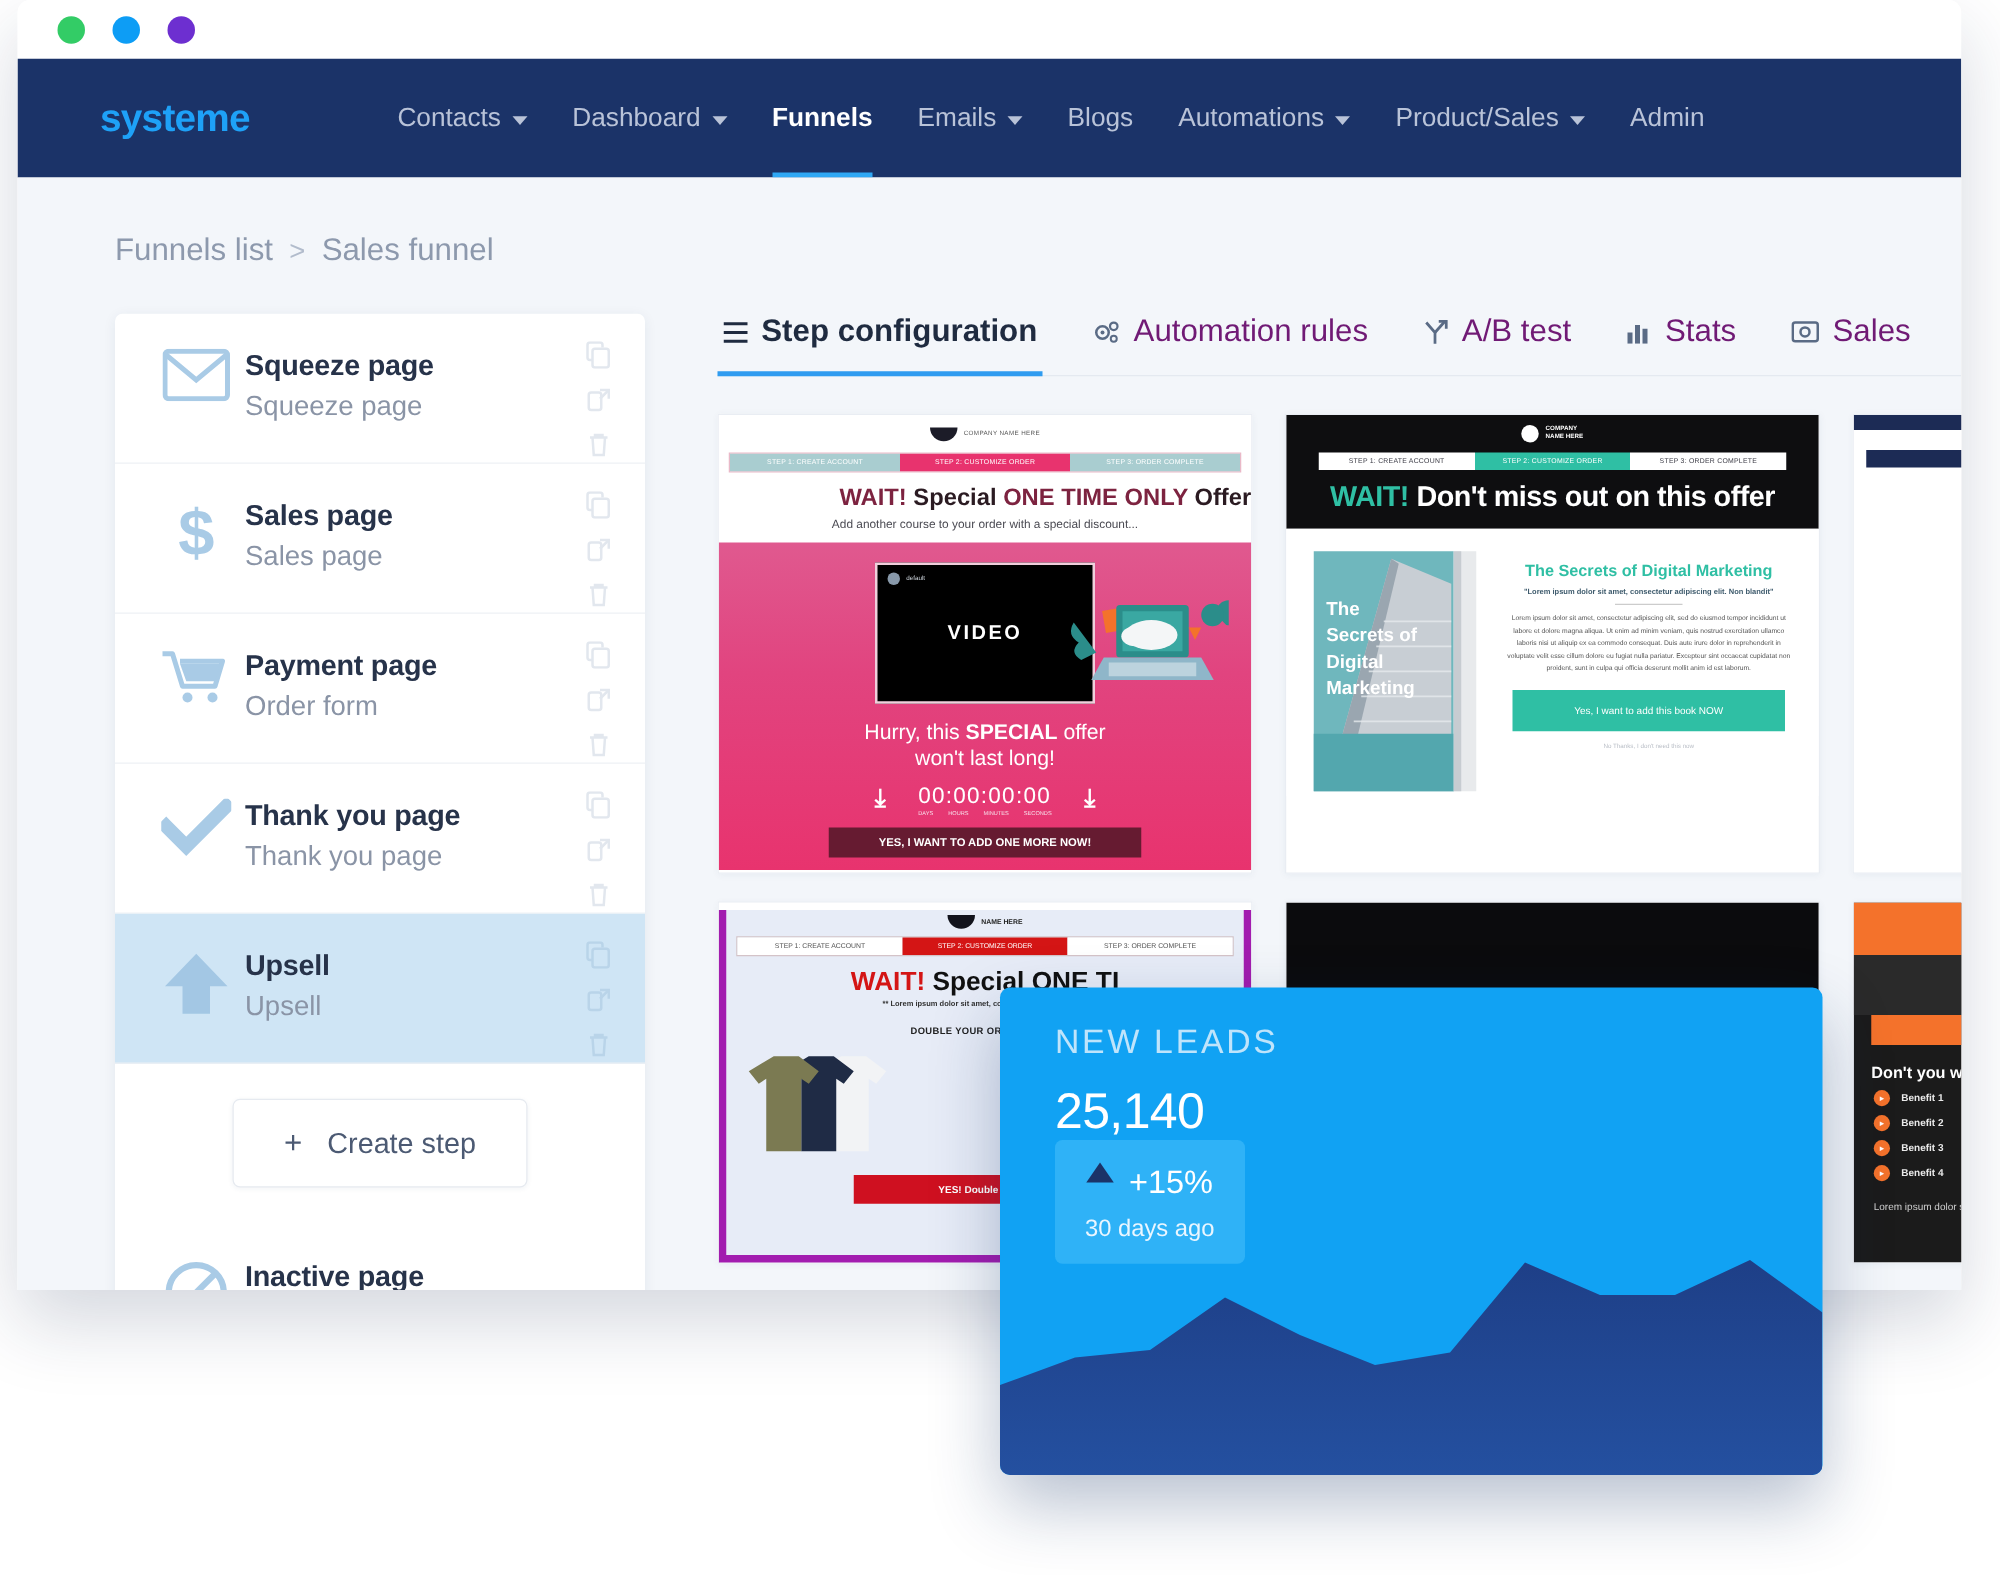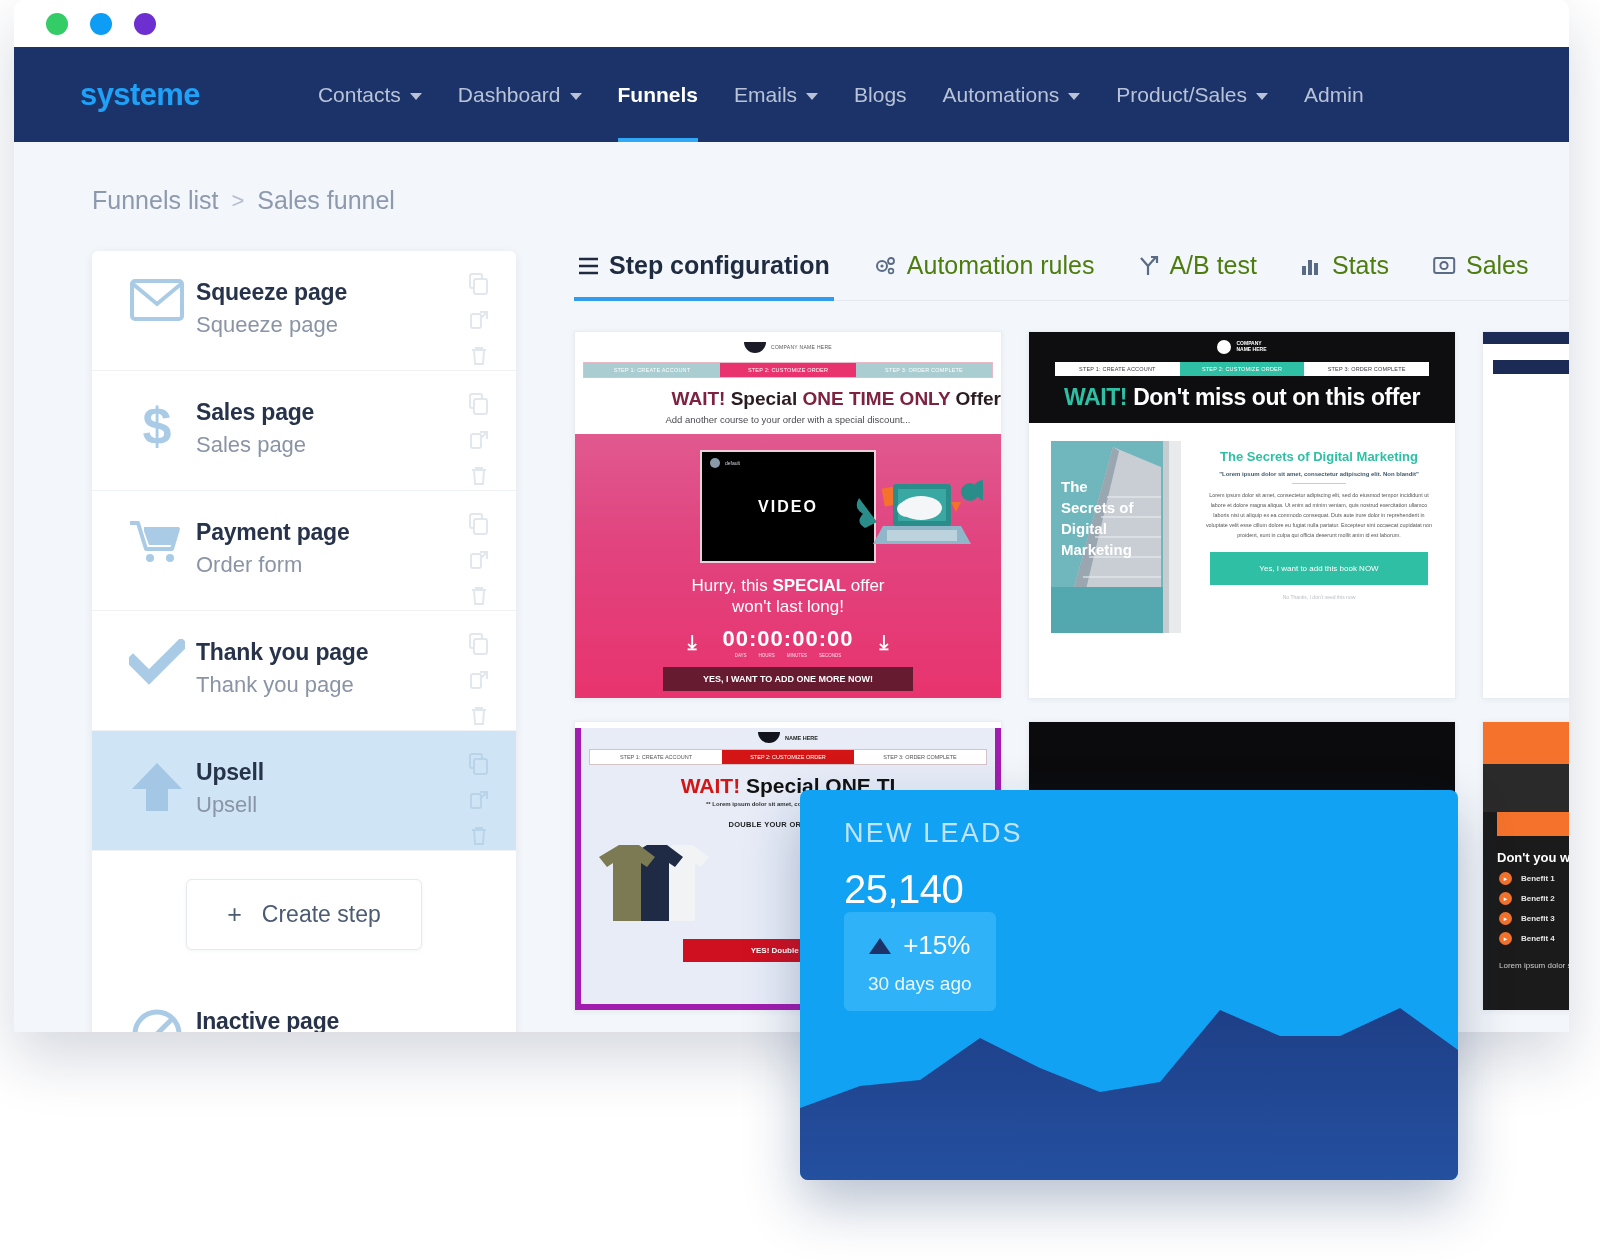--- a/index.html
+++ b/index.html
@@ -73,7 +73,7 @@
   
   .rightpanel { flex:1; min-width:0; }
   .tabs { display:flex; align-items:flex-end; gap:36px; border-bottom:1px solid #e4e9f0; padding-bottom:0; }
-  .tab { display:flex; align-items:center; gap:10px; font-size:25px; color:#4d7c0f; padding: 0 4px 20px; position:relative; white-space:nowrap;}
+  .tab { display:flex; align-items:center; gap:10px; font-size:25px; color:#701a75; padding: 0 4px 20px; position:relative; white-space:nowrap;}
   .tab.active { color:#1f2b40; font-weight:bold; }
   .tab.active::after { content:""; position:absolute; left:0; right:0; bottom:-1px; height:4px; background:#2f9cf0; }
   .tabicon { display:flex; align-items:center; color:#5a6b85; }

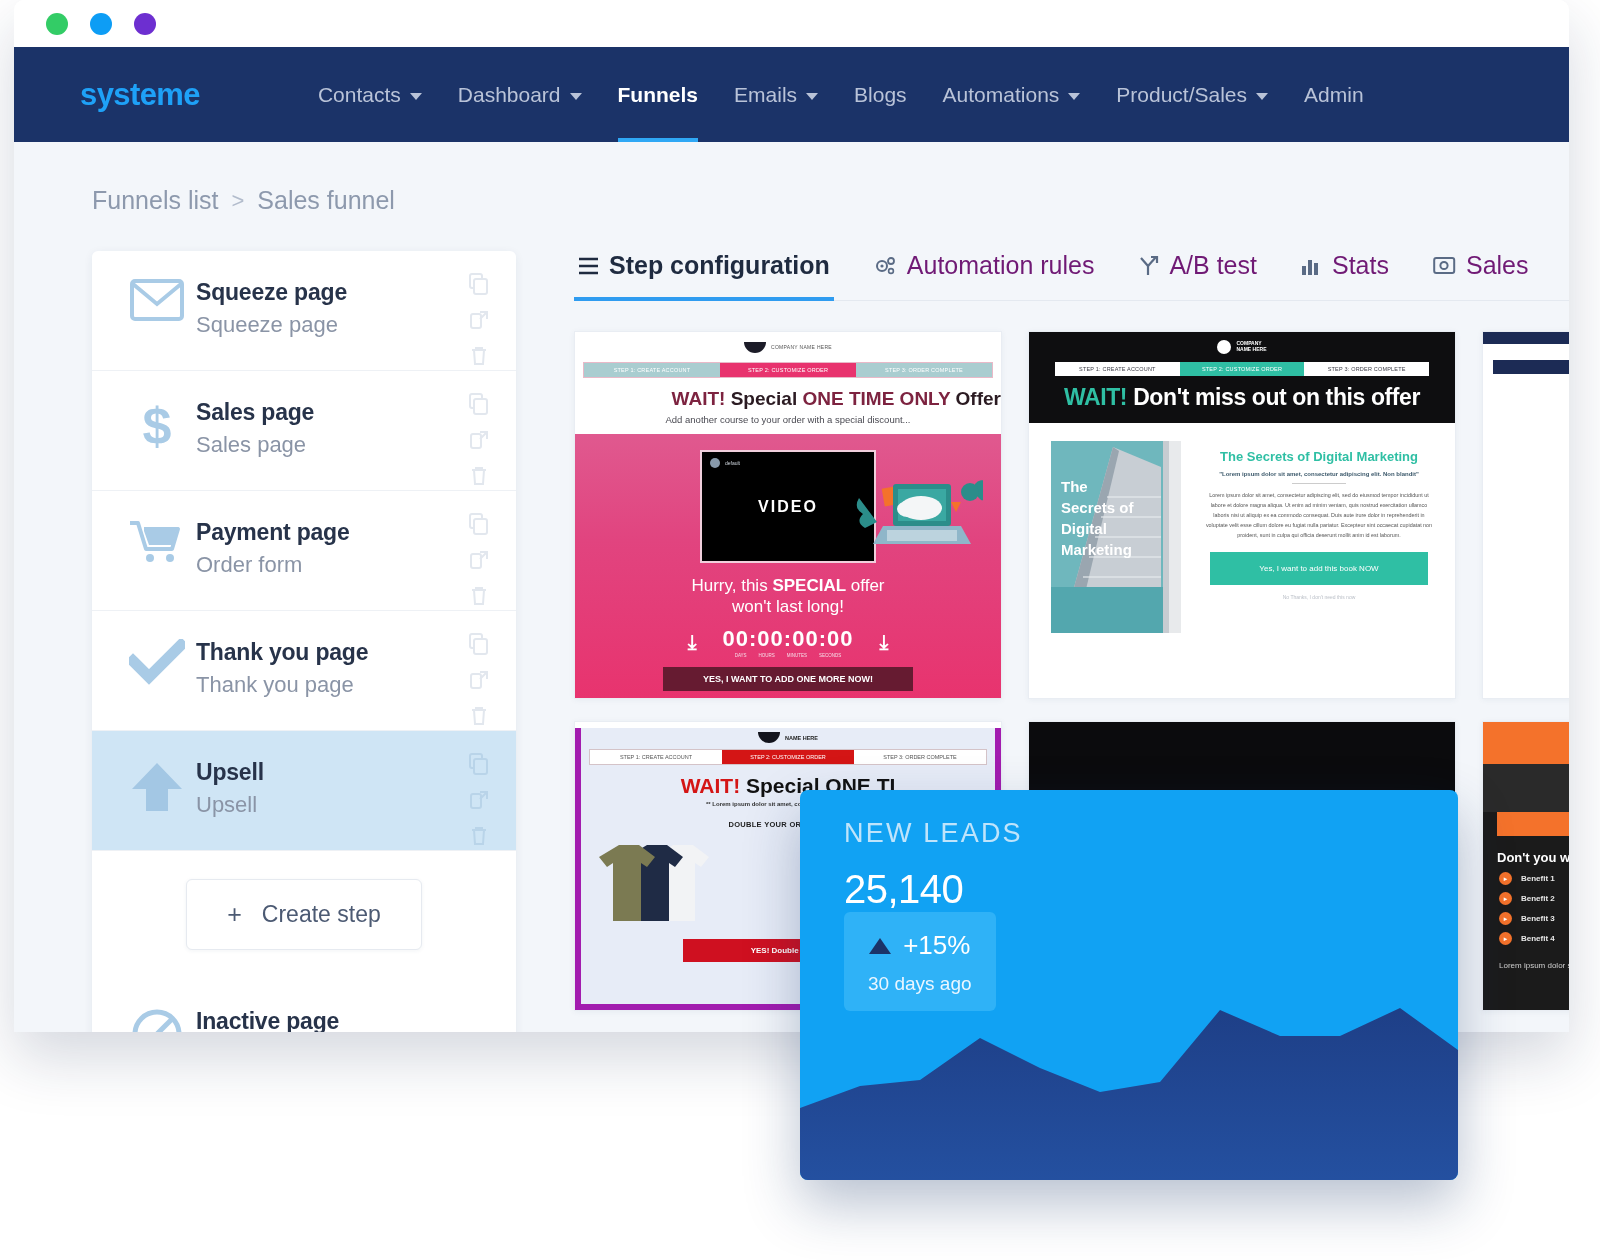--- a/index.html
+++ b/index.html
@@ -110,7 +110,7 @@
   .tA-cta1 b { font-weight:bold; }
   .tA-timerrow { display:flex; align-items:center; justify-content:center; gap:26px; margin-top:8px;}
   .tA-chev { color:#fff; font-size:20px; font-weight:bold; line-height:.7;}
-  .tA-time { color:#fff; font-size:22px; font-weight:bold; letter-spacing:1px;}
+  .tA-time { color:#fff; font-size:18px; font-weight:normal; letter-spacing:1px;}
   .tA-timelbl { display:flex; gap:12px; justify-content:center; font-size:4.5px; color:#f6dde8; margin-top:1px;}
   .tA-btn { margin:9px auto 0; width:250px; background:#661b31; color:#fff; text-align:center; font-size:9px; padding:7px 0; font-weight:bold;}
 

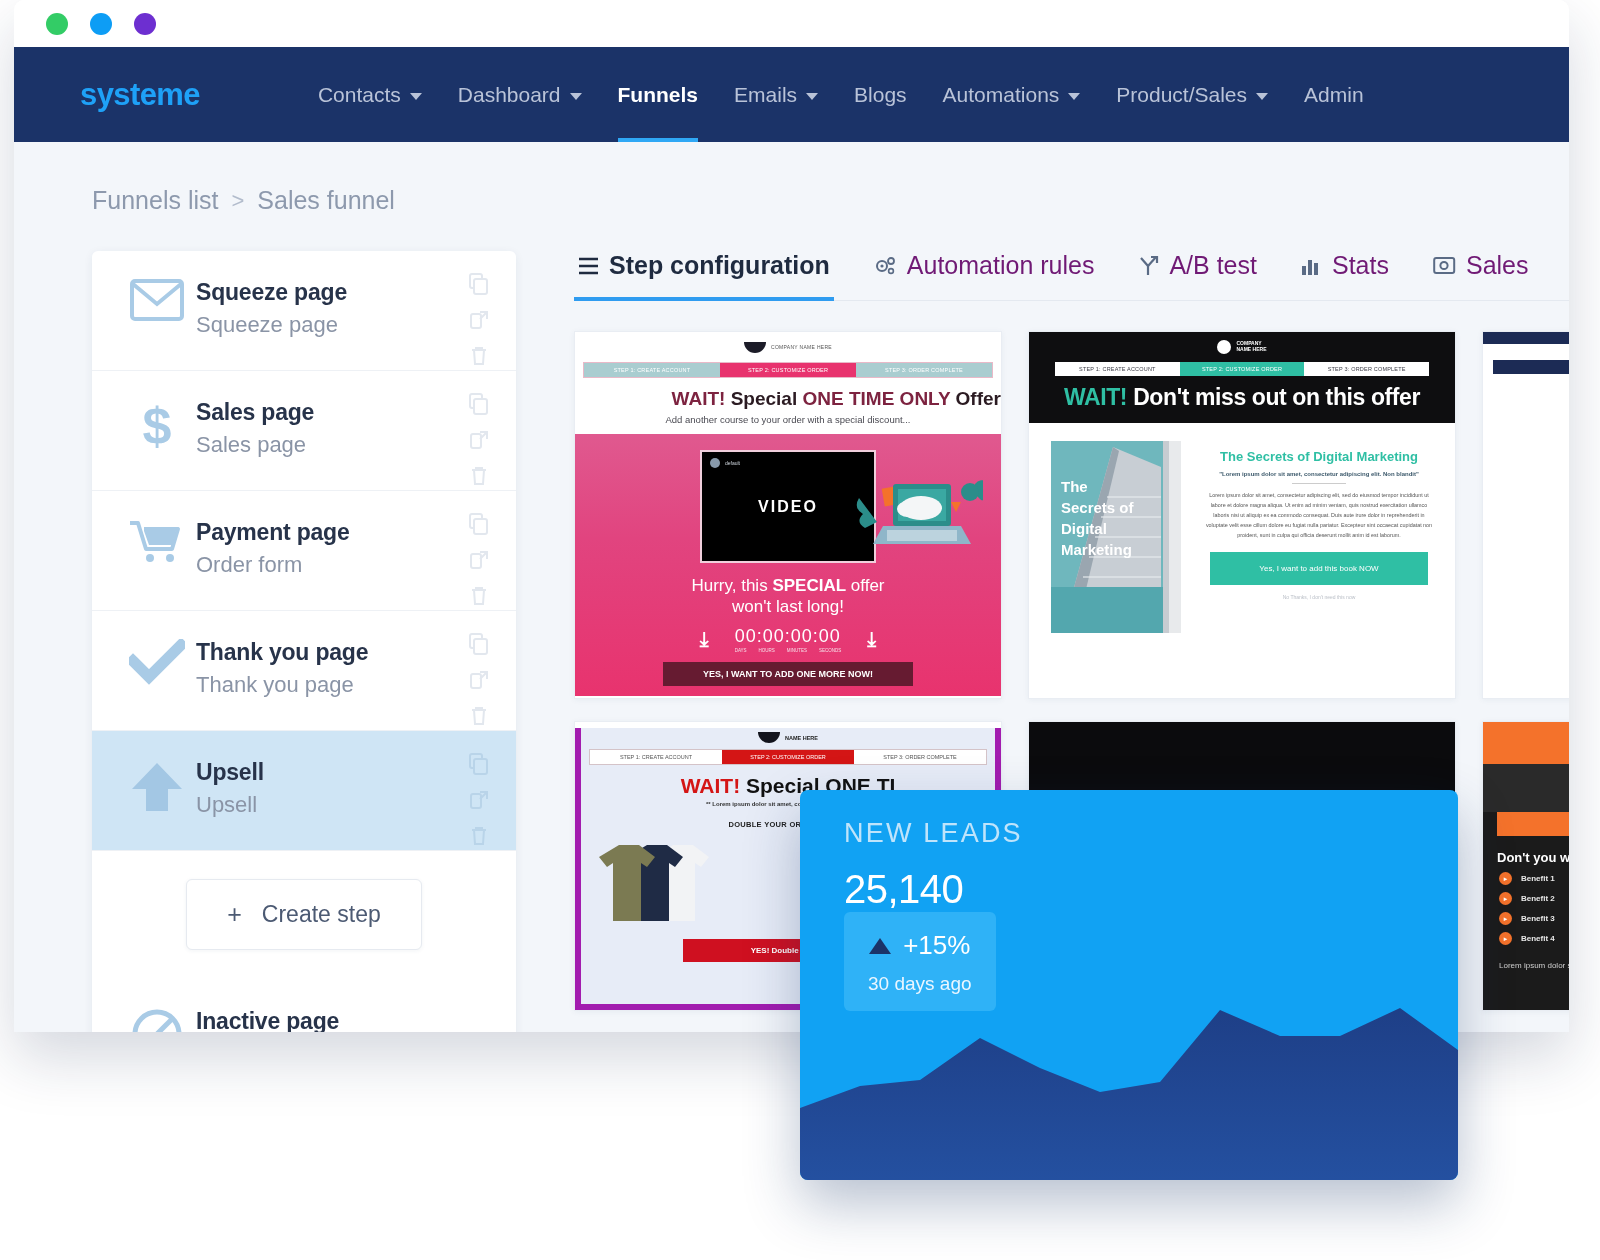--- a/index.html
+++ b/index.html
@@ -185,7 +185,7 @@
   .lead-label { color:#bfe4fb; font-size:27px; letter-spacing:2.2px; }
   .lead-value { color:#fff; font-size:40px; margin-top:18px; letter-spacing:-.5px;}
   .lead-badge { background:#2fb2f7; border-radius:6px; padding:18px 24px 16px; text-align:center; }
-  .lead-pct { color:#fff; font-size:26px; display:flex; align-items:center; gap:12px; justify-content:center;}
+  .lead-pct { color:#fff; font-size:26px; display:flex; gap:12px; justify-content:center;}
   .lead-tri { width:0;height:0;border-left:11px solid transparent;border-right:11px solid transparent;border-bottom:16px solid #1b3368;}
   .lead-days { color:#eaf6ff; font-size:19px; margin-top:12px;}
   .lead-chart { position:absolute; left:0; right:0; bottom:0; height:240px; }

